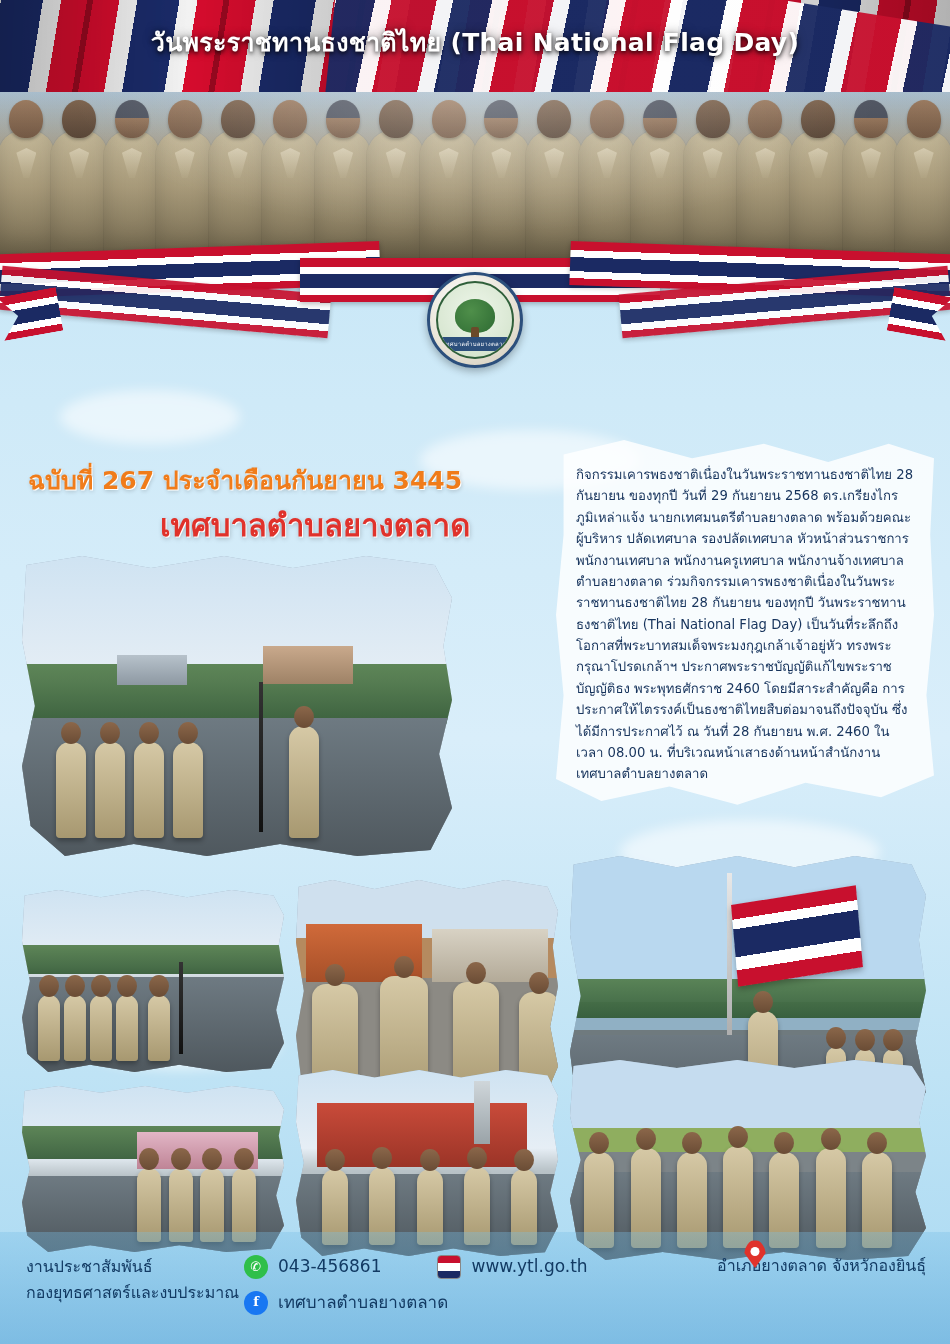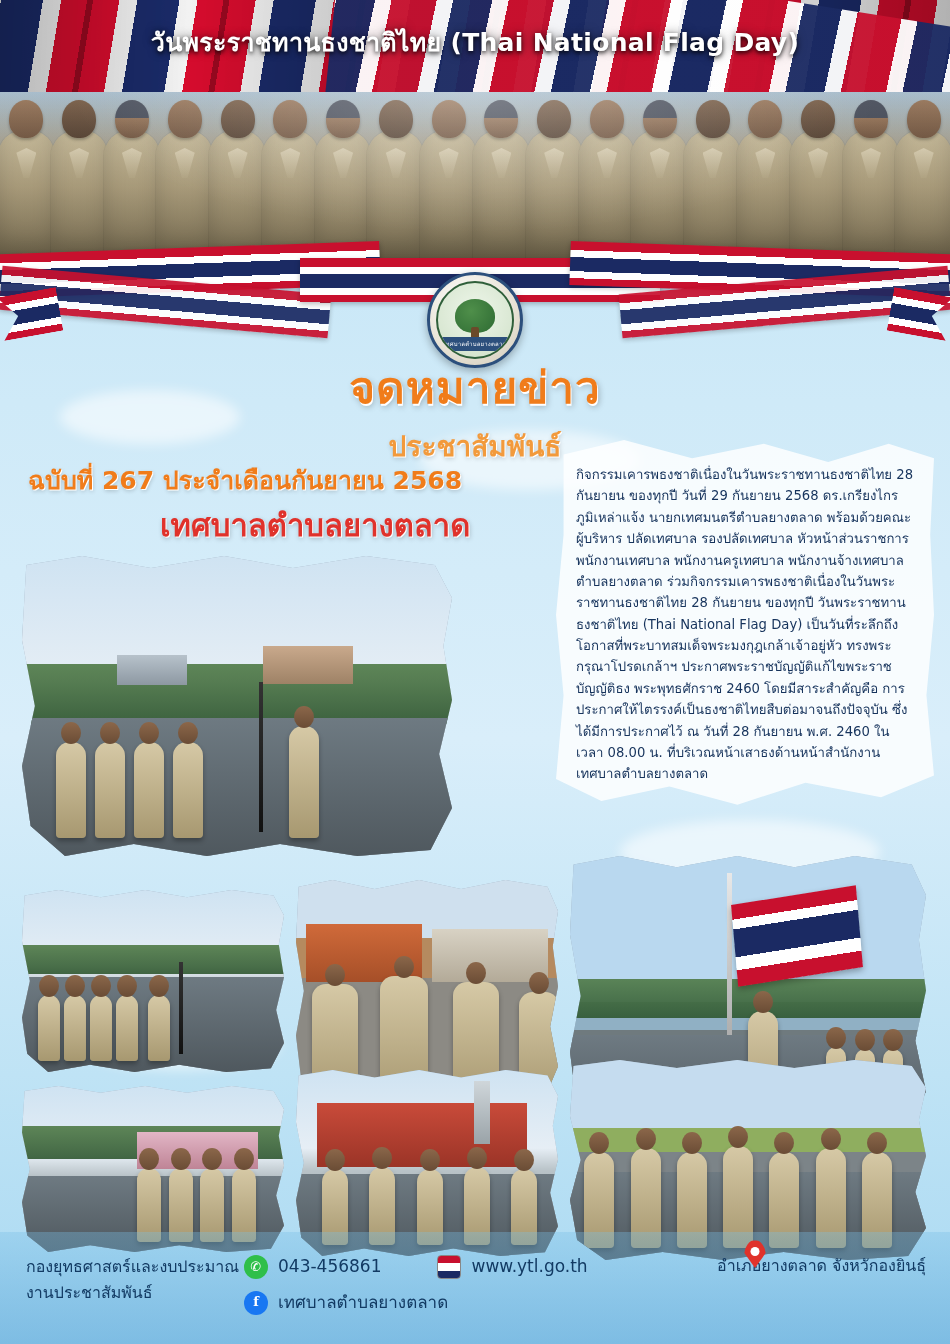--- a/index.html
+++ b/index.html
@@ -438,10 +438,6 @@
     </div>
   </div>
 
-  <div class="headline">
-    <div class="l1">จดหมายข่าว</div>
-    <div class="l2">ประชาสัมพันธ์</div>
-  </div>
 
   <div class="issue-line">ฉบับที่ 267 ประจำเดือนกันยายน 2568</div>
   <div class="org-line">เทศบาลตำบลยางตลาด</div>

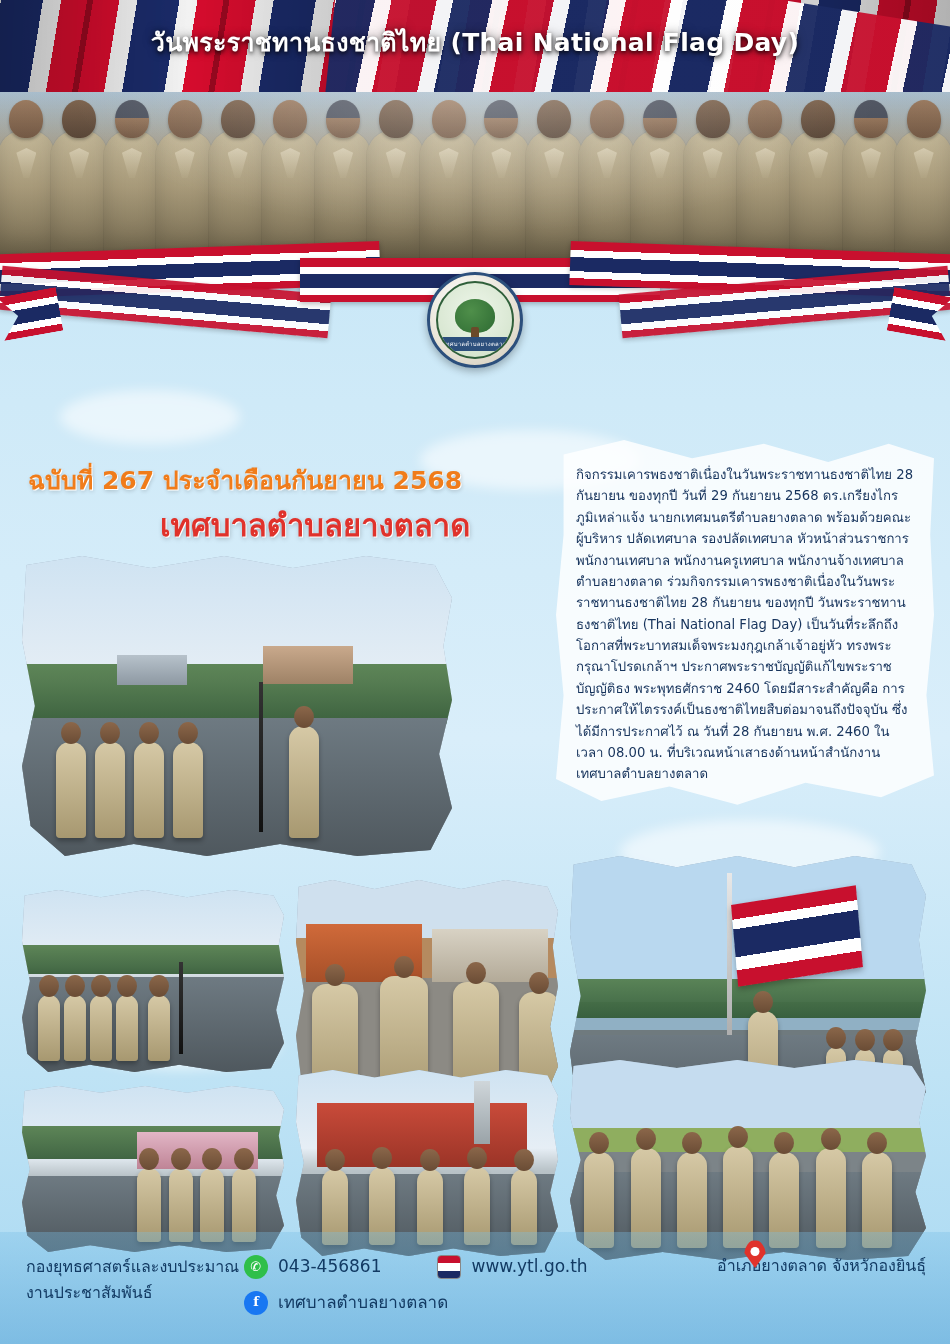--- a/index.html
+++ b/index.html
@@ -439,7 +439,7 @@
   </div>
 
 
-  <div class="issue-line">ฉบับที่ 267 ประจำเดือนกันยายน 2568</div>
+  <div class="issue-line">ฉบับที่ 267 ประจำเดือนกันยายน 3445</div>
   <div class="org-line">เทศบาลตำบลยางตลาด</div>
 
   <div class="text-panel">

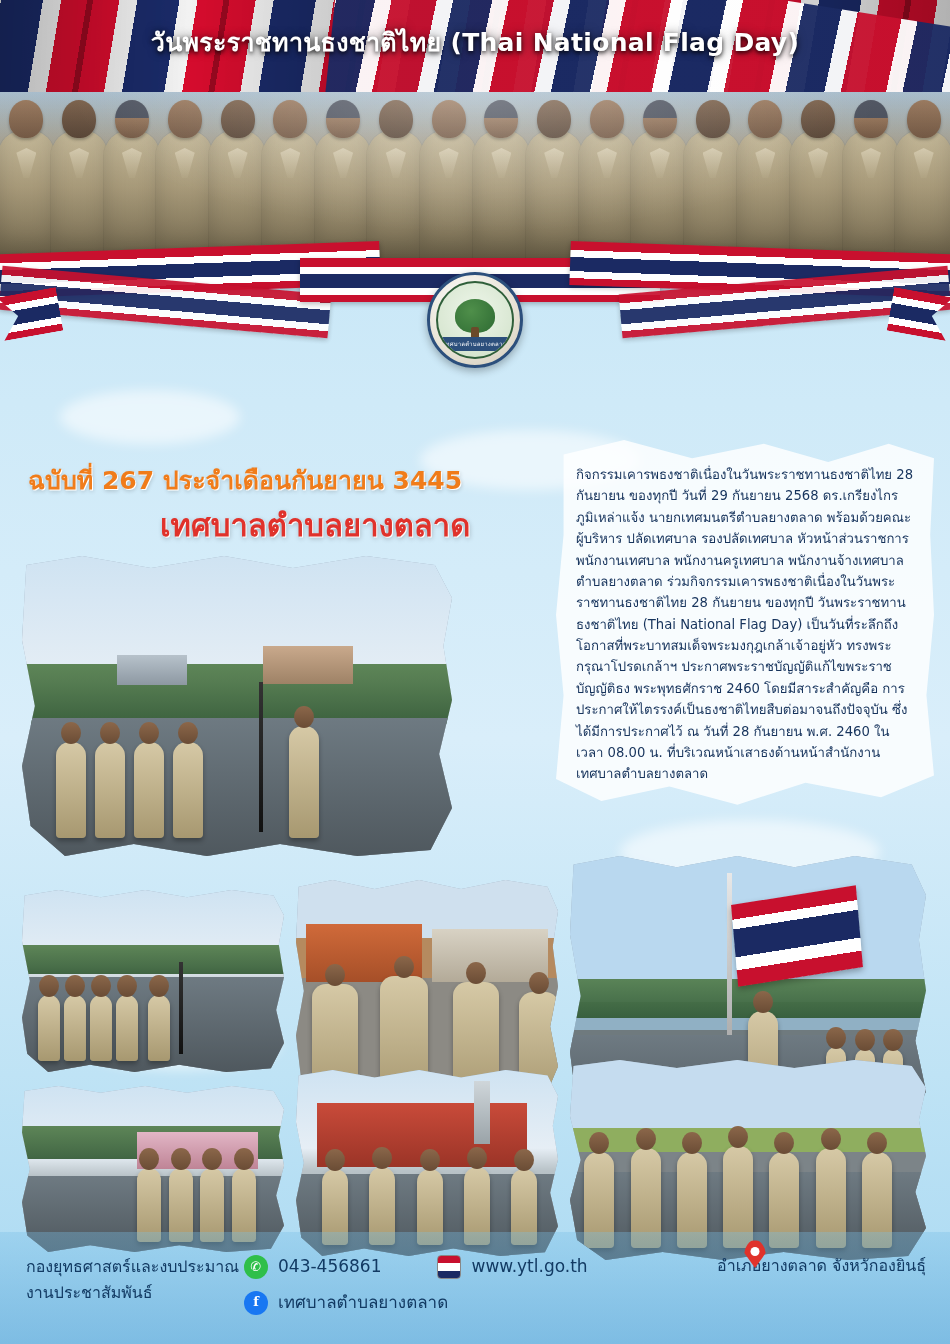--- a/index.html
+++ b/index.html
@@ -531,8 +531,8 @@
 
   <div class="footer">
     <div class="footer-left">
+      <div>งานประชาสัมพันธ์</div>
       <div>กองยุทธศาสตร์และงบประมาณ</div>
-      <div>งานประชาสัมพันธ์</div>
     </div>
 
     <div class="footer-mid">

